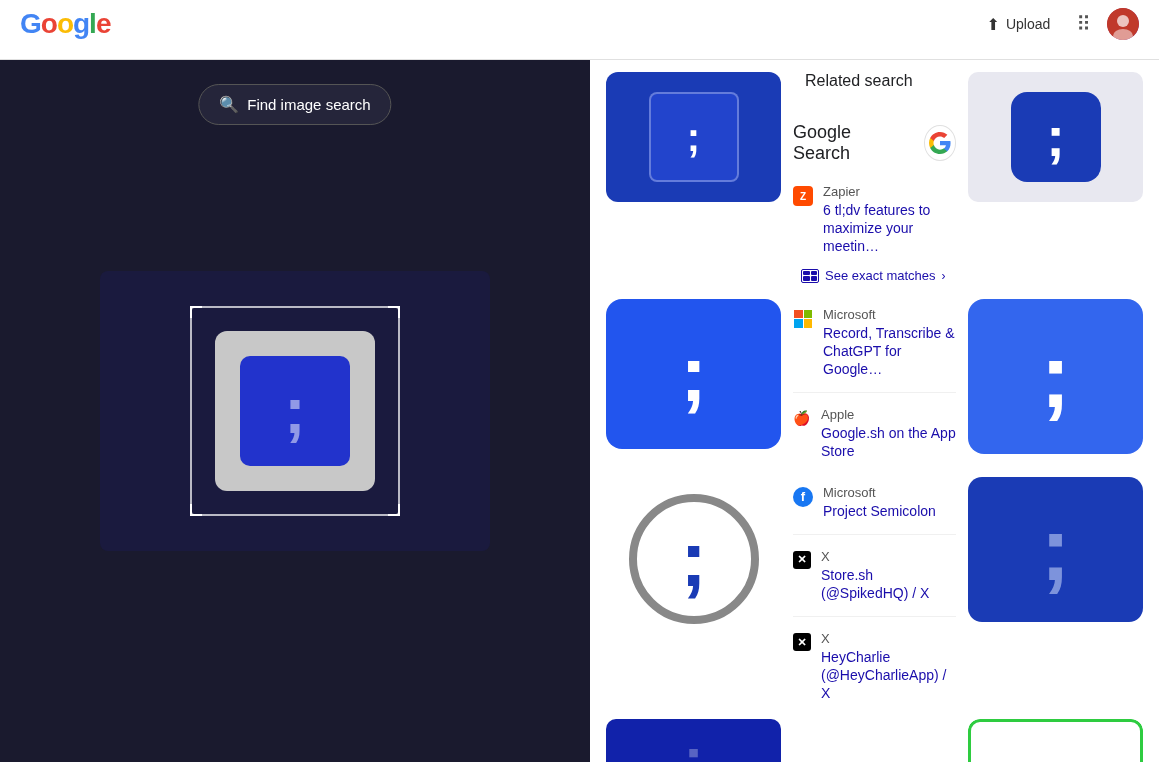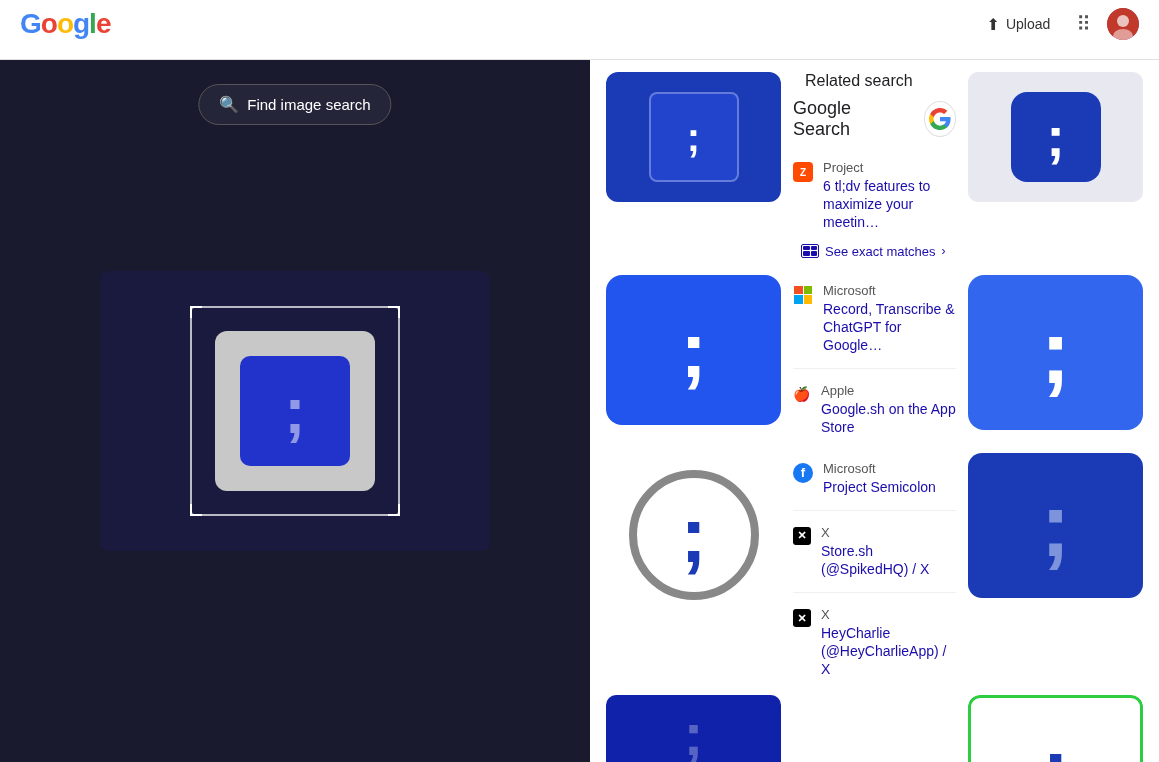--- a/index.html
+++ b/index.html
@@ -243,6 +243,7 @@
       align-items: center;
       gap: 23px;
       padding: 8px 0 12px 0;
+      margin-top: 24px;
     }
     .google-search-label {
       font-size: 18px;

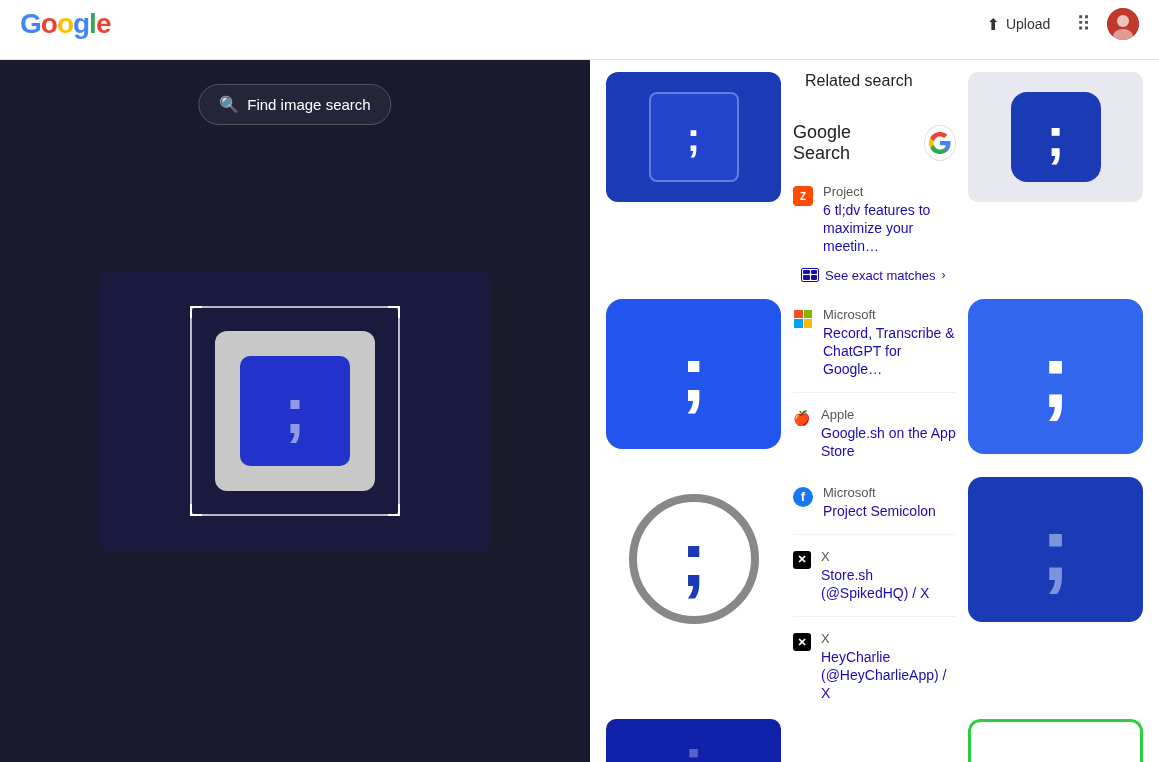--- a/index.html
+++ b/index.html
@@ -453,7 +453,7 @@
         <div class="source-card">
           <div class="source-icon zapier-icon">Z</div>
           <div class="source-info">
-            <div class="source-name">Project</div>
+            <div class="source-name">Zapier</div>
             <div class="source-title">6 tl;dv features to maximize your meetin…</div>
           </div>
         </div>

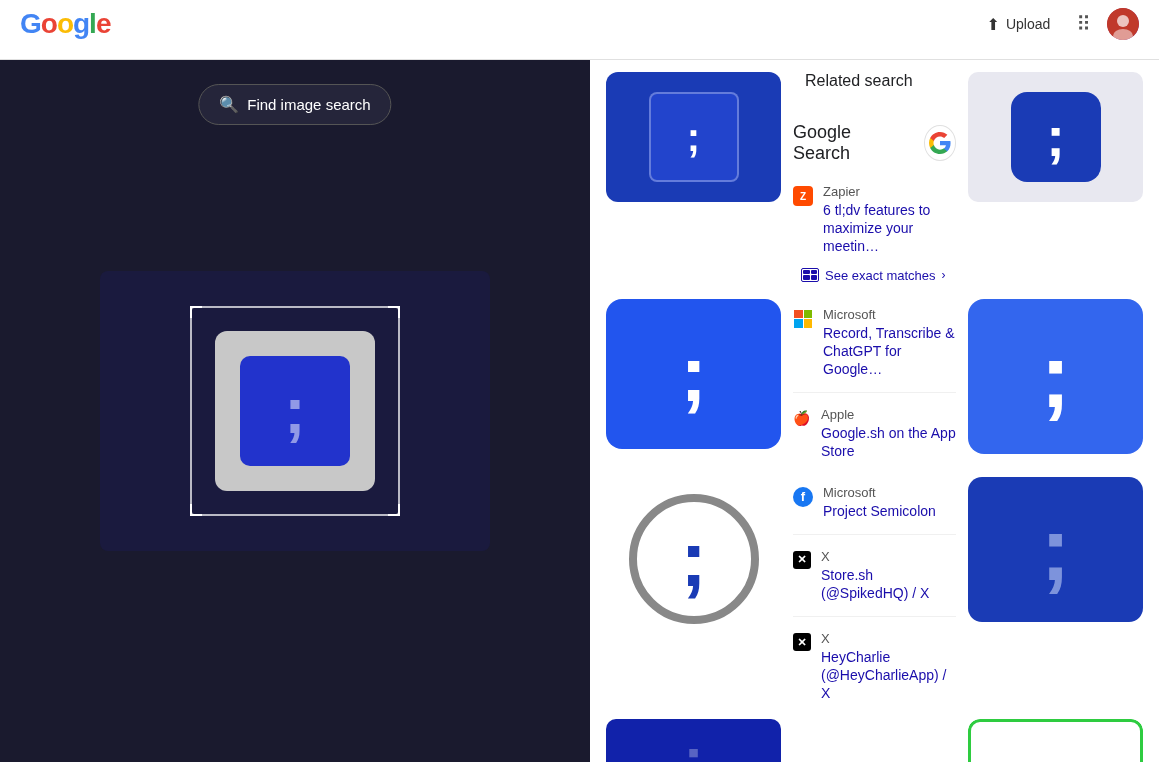--- a/index.html
+++ b/index.html
@@ -268,7 +268,7 @@
     
     .see-exact {
       display: flex;
-      align-items: flex-start;
+      align-items: flex-end;
       gap: 6px;
       color: #1a0dab;
       font-size: 13px;

